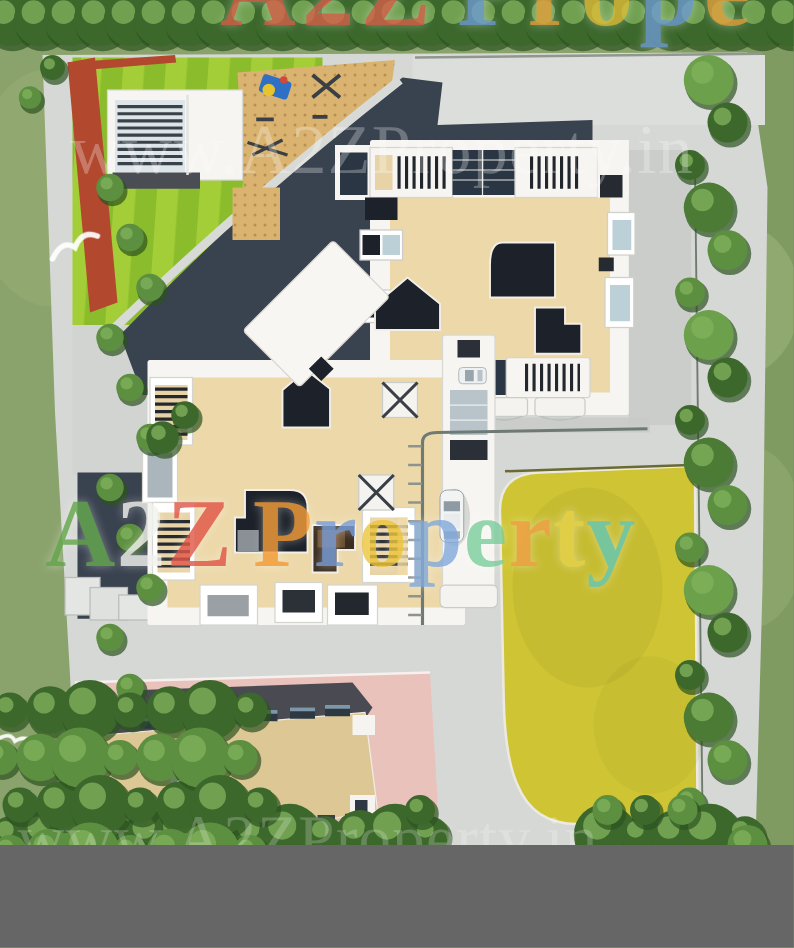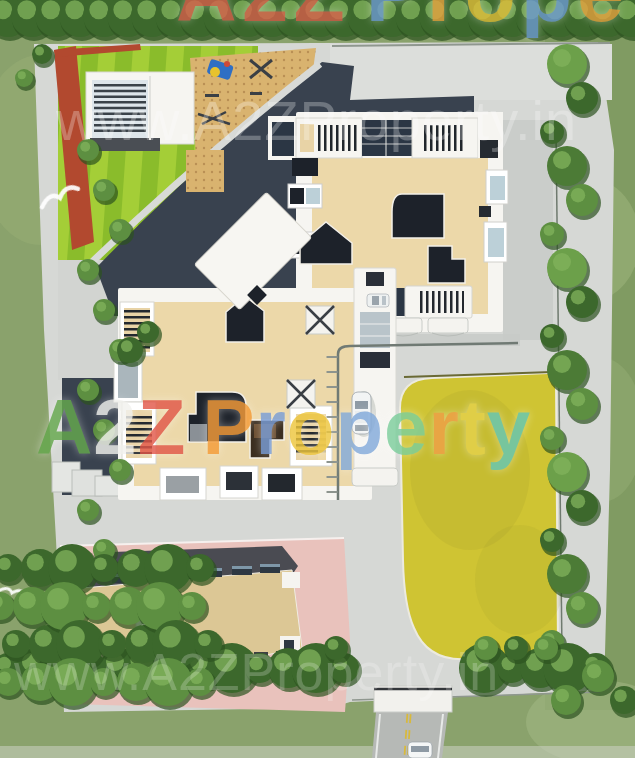--- a/index.html
+++ b/index.html
@@ -4,9 +4,9 @@
 <style>
   html,body{margin:0;padding:0;background:#666;}
   .stage{
-    position:relative;width:635px;height:758px;overflow:hidden;
+    position:relative;width:635px;height:676px;overflow:hidden;
     background:var(--grass,#8aa26c);
-    font-family:Liberation Sans, sans-serif;
+    font-family:Liberation Serif, serif;
   }
   .stage svg{position:absolute;left:0;top:0;}
   .wm{position:absolute;pointer-events:none;white-space:nowrap;user-select:none;}

